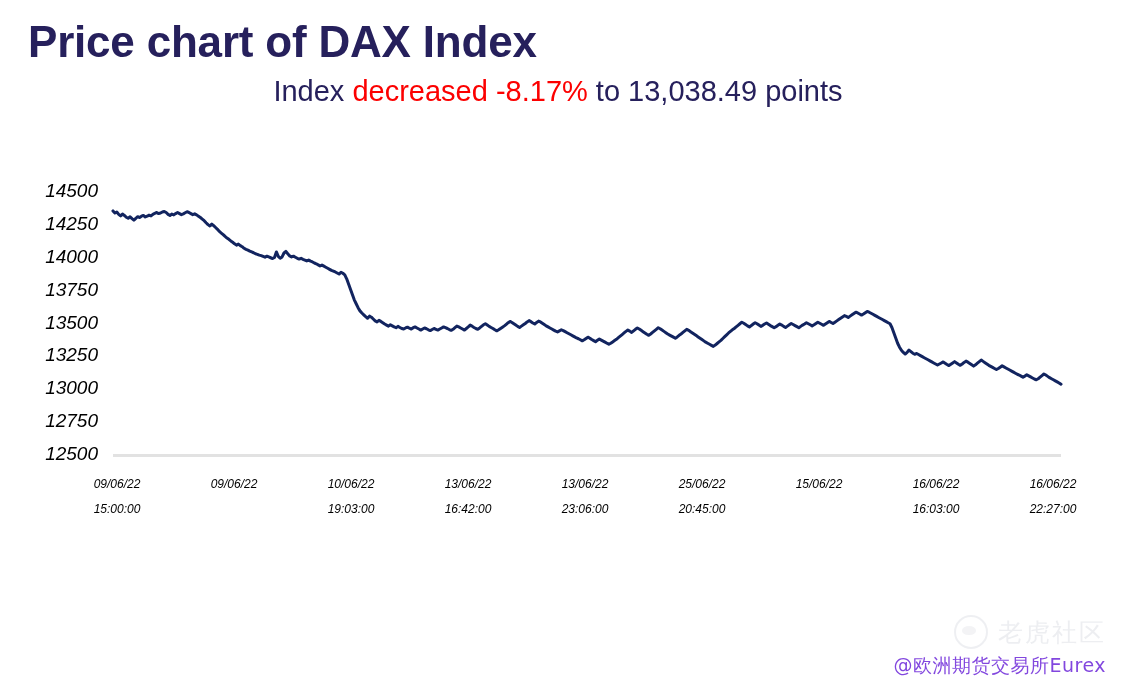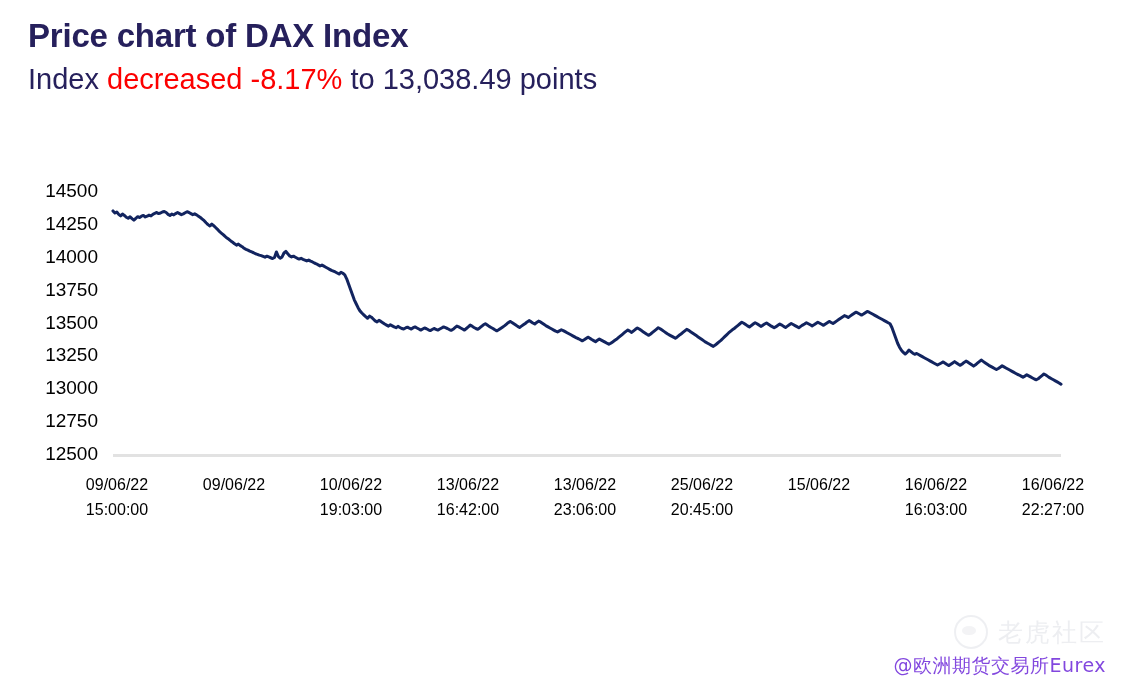--- a/index.html
+++ b/index.html
@@ -24,7 +24,7 @@
     width: 1060px;
   }
   #chart-title {
-    font-size: 33px;
+    font-size: 44px;
     font-weight: bold;
     color: #26205c;
     letter-spacing: -0.2px;

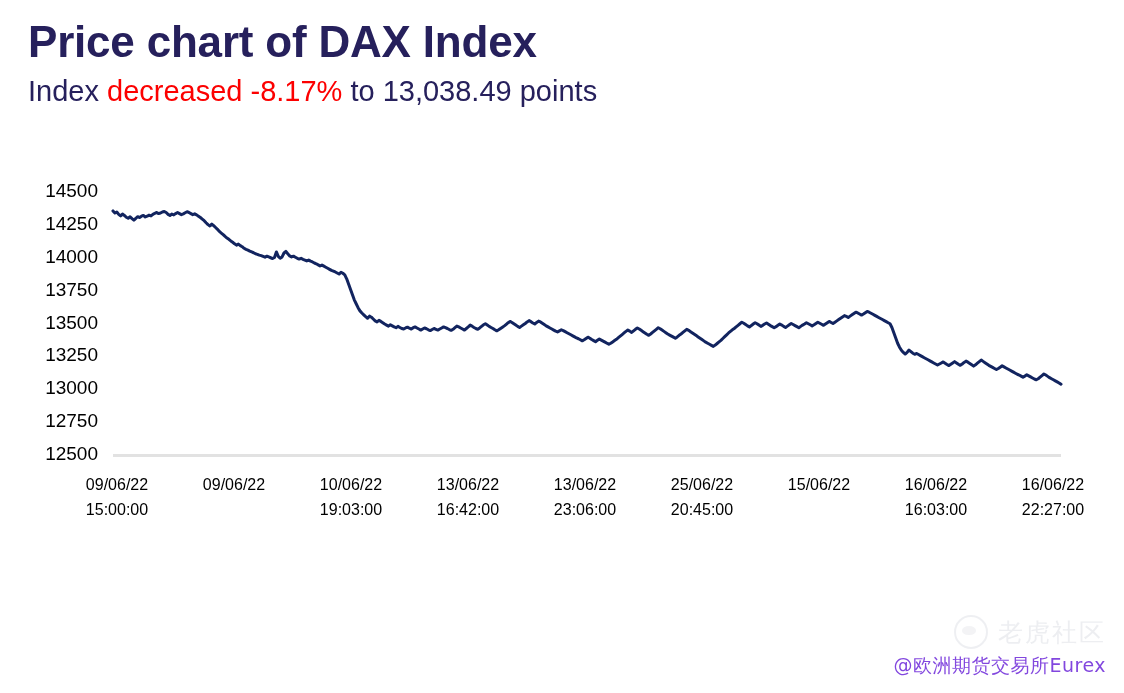--- a/index.html
+++ b/index.html
@@ -39,6 +39,7 @@
     color: #26205c;
     line-height: 1.15;
     white-space: nowrap;
+    text-align: center;
   }
   #chart-subtitle .hl {
     color: #fc0000;

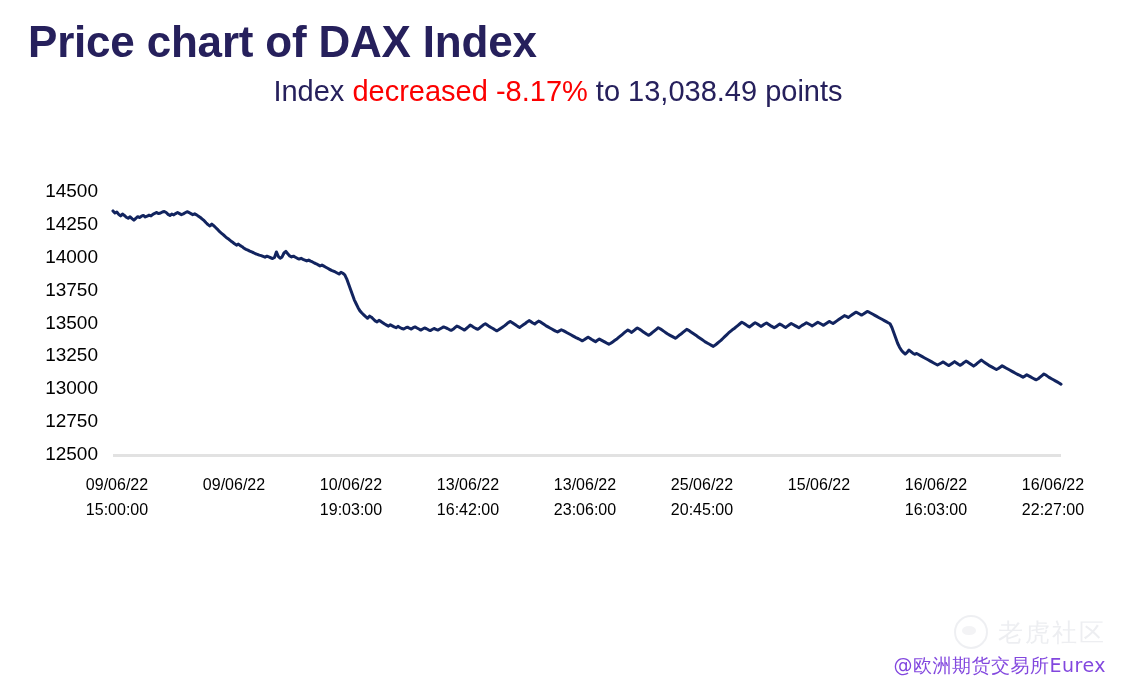--- a/index.html
+++ b/index.html
@@ -55,6 +55,7 @@
     top: 0;
     width: 900px;
     height: 693px;
+    font-style: italic;
   }
   #plot-svg {
     position: absolute;

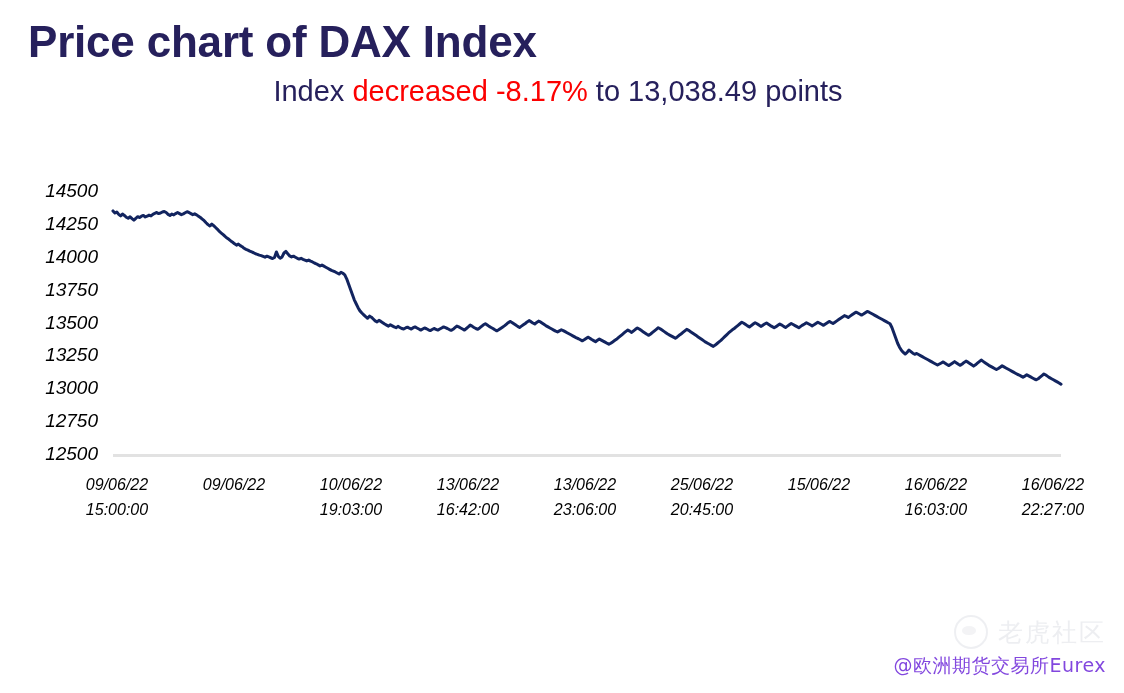--- a/index.html
+++ b/index.html
@@ -97,7 +97,7 @@
     position: absolute;
     width: 130px;
     text-align: center;
-    font-size: 16px;
+    font-size: 12px;
     color: #000000;
     line-height: 25px;
     white-space: nowrap;

